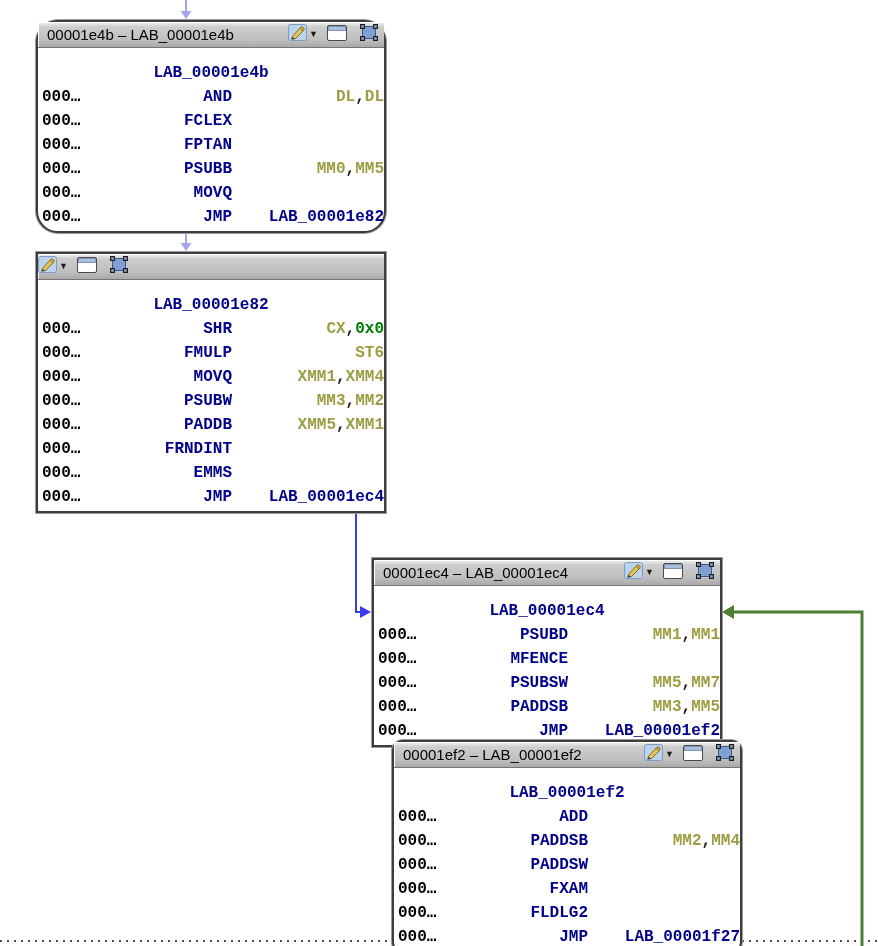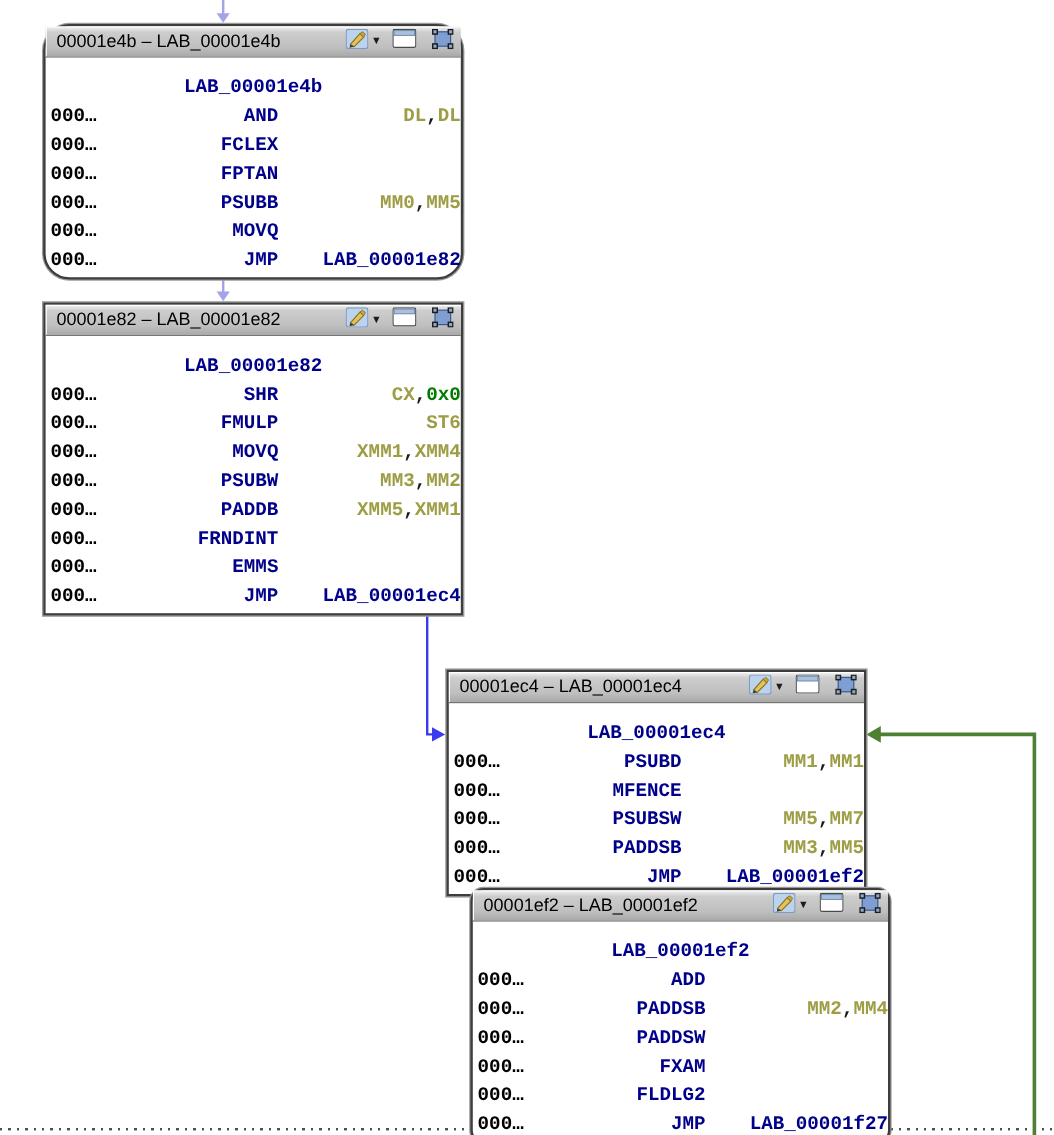--- a/index.html
+++ b/index.html
@@ -118,7 +118,6 @@
   </div>
   <div class="block" style="left:36px; top:252px;">
     <div class="titlebar">
-      <span class="title">00001e82 – LAB_00001e82</span>
       <span class="icons">
         <span class="icon">
           <svg width="19" height="17" viewBox="0 0 19 17">

